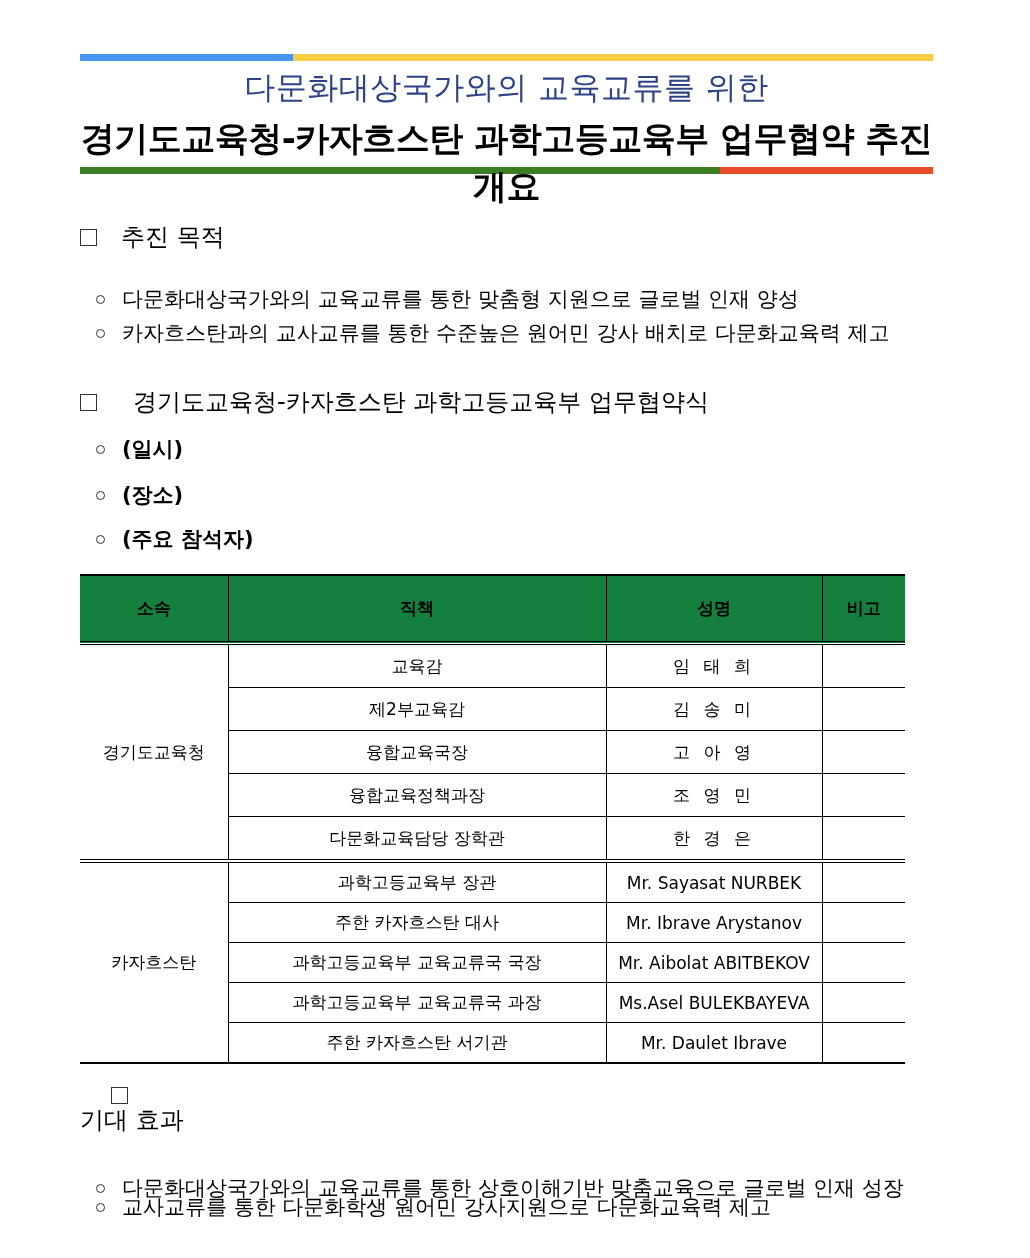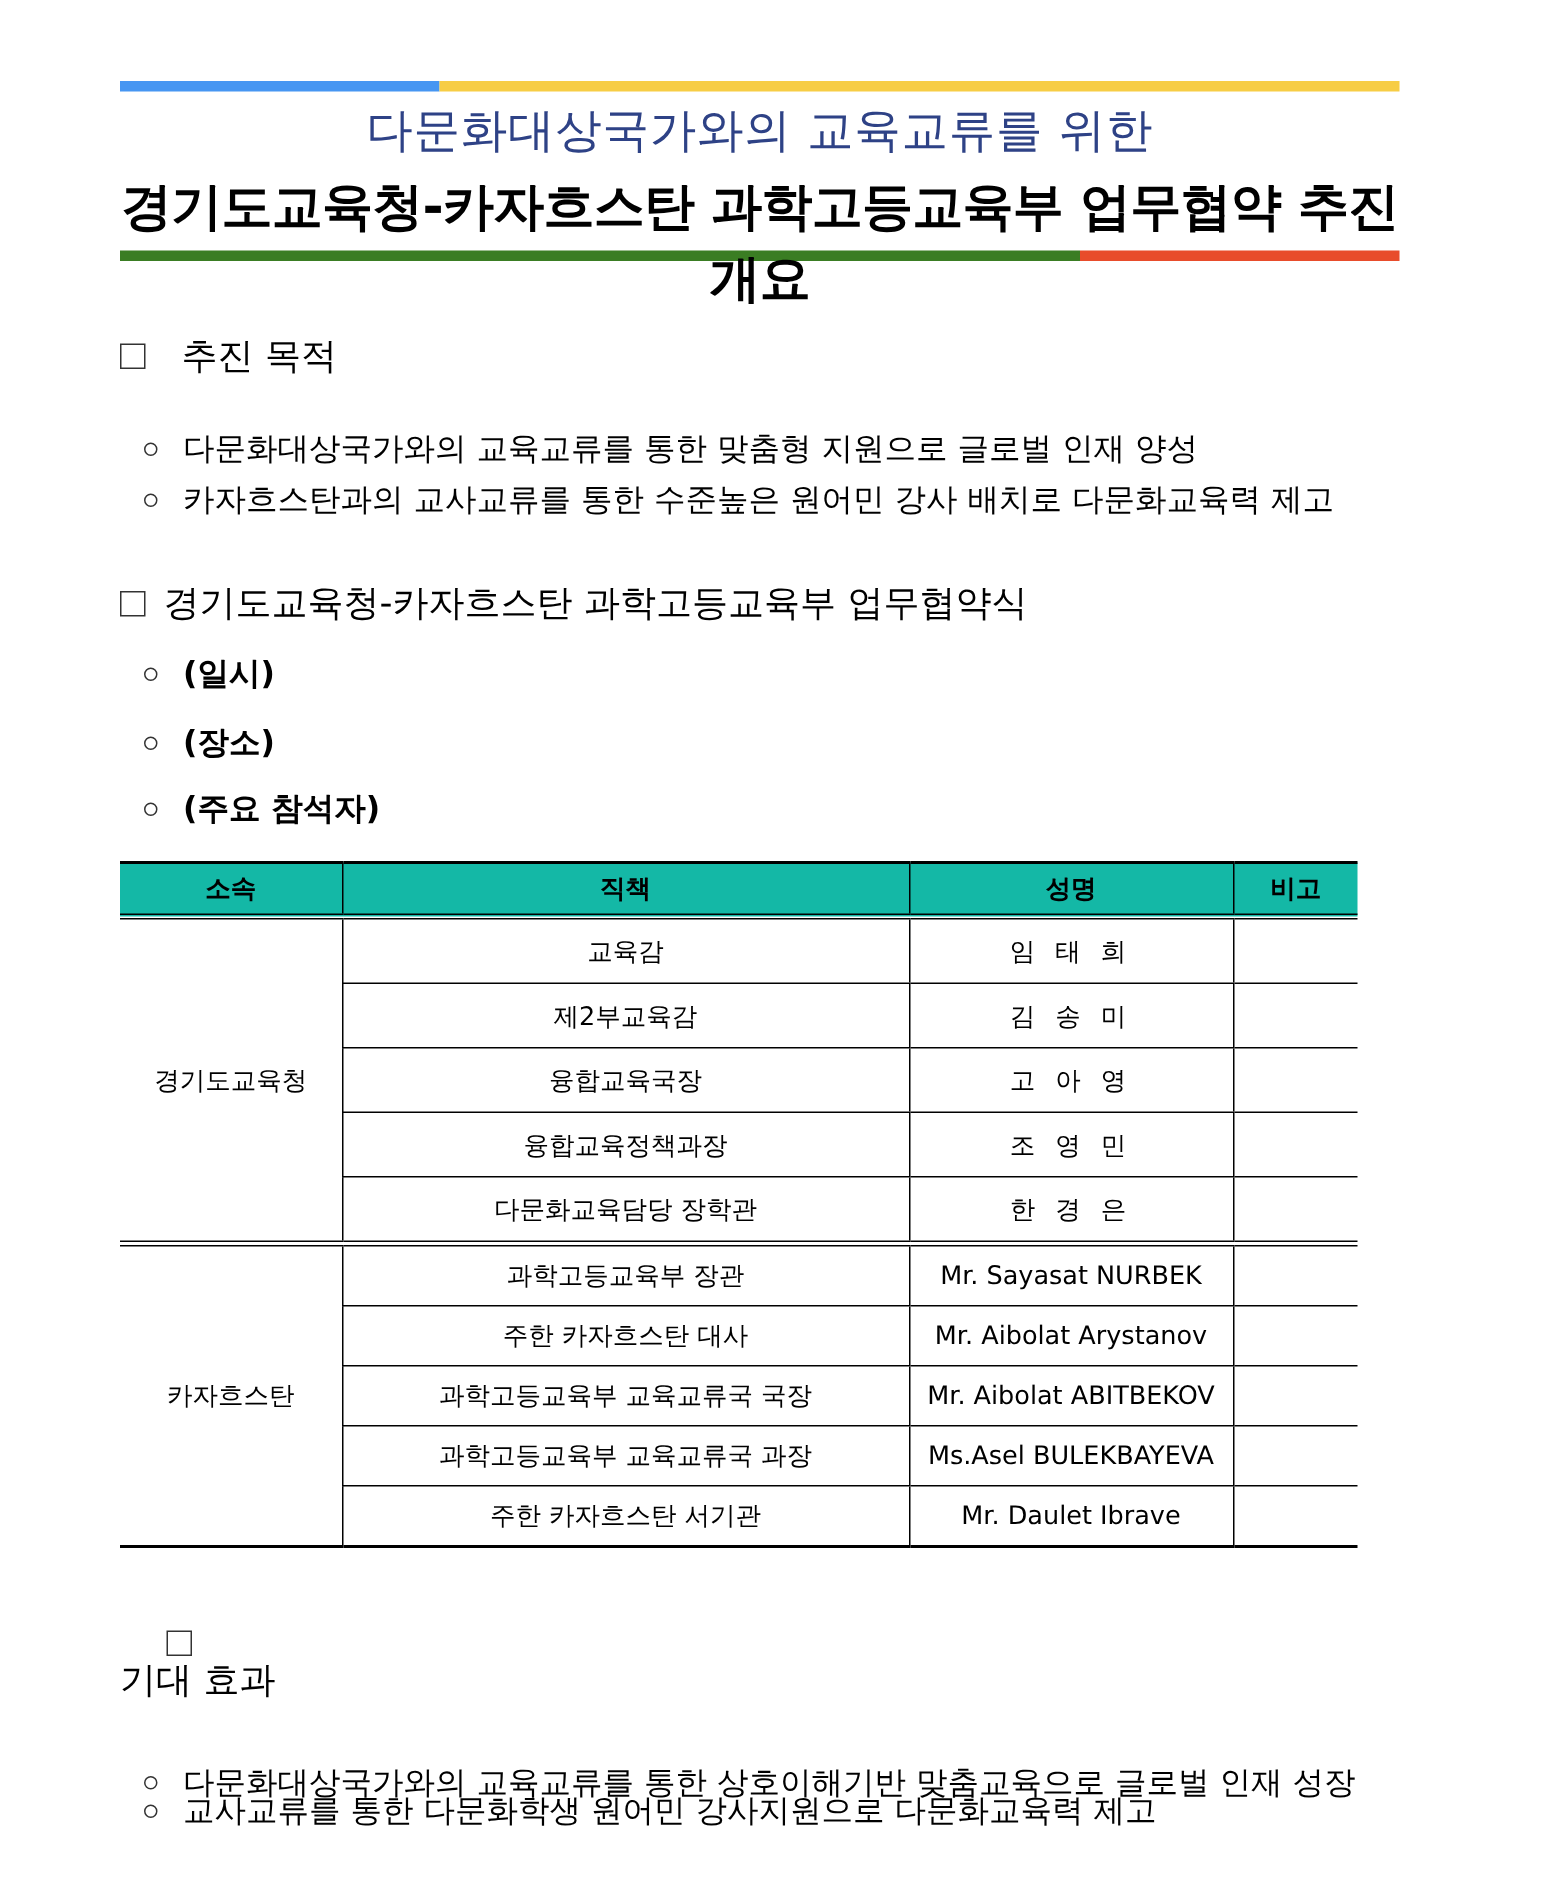--- a/index.html
+++ b/index.html
@@ -73,7 +73,7 @@
   <span>카자흐스탄과의  교사교류를  통한  수준높은  원어민  강사  배치로  다문화교육력  제고</span>
 </div>
 
-<div class="sec-head tight" style="top:386px;">
+<div class="sec-head tight" style="top:386px;gap:24px;">
   <span class="sq"></span>
   <span>경기도교육청-카자흐스탄  과학고등교육부  업무협약식</span>
 </div>

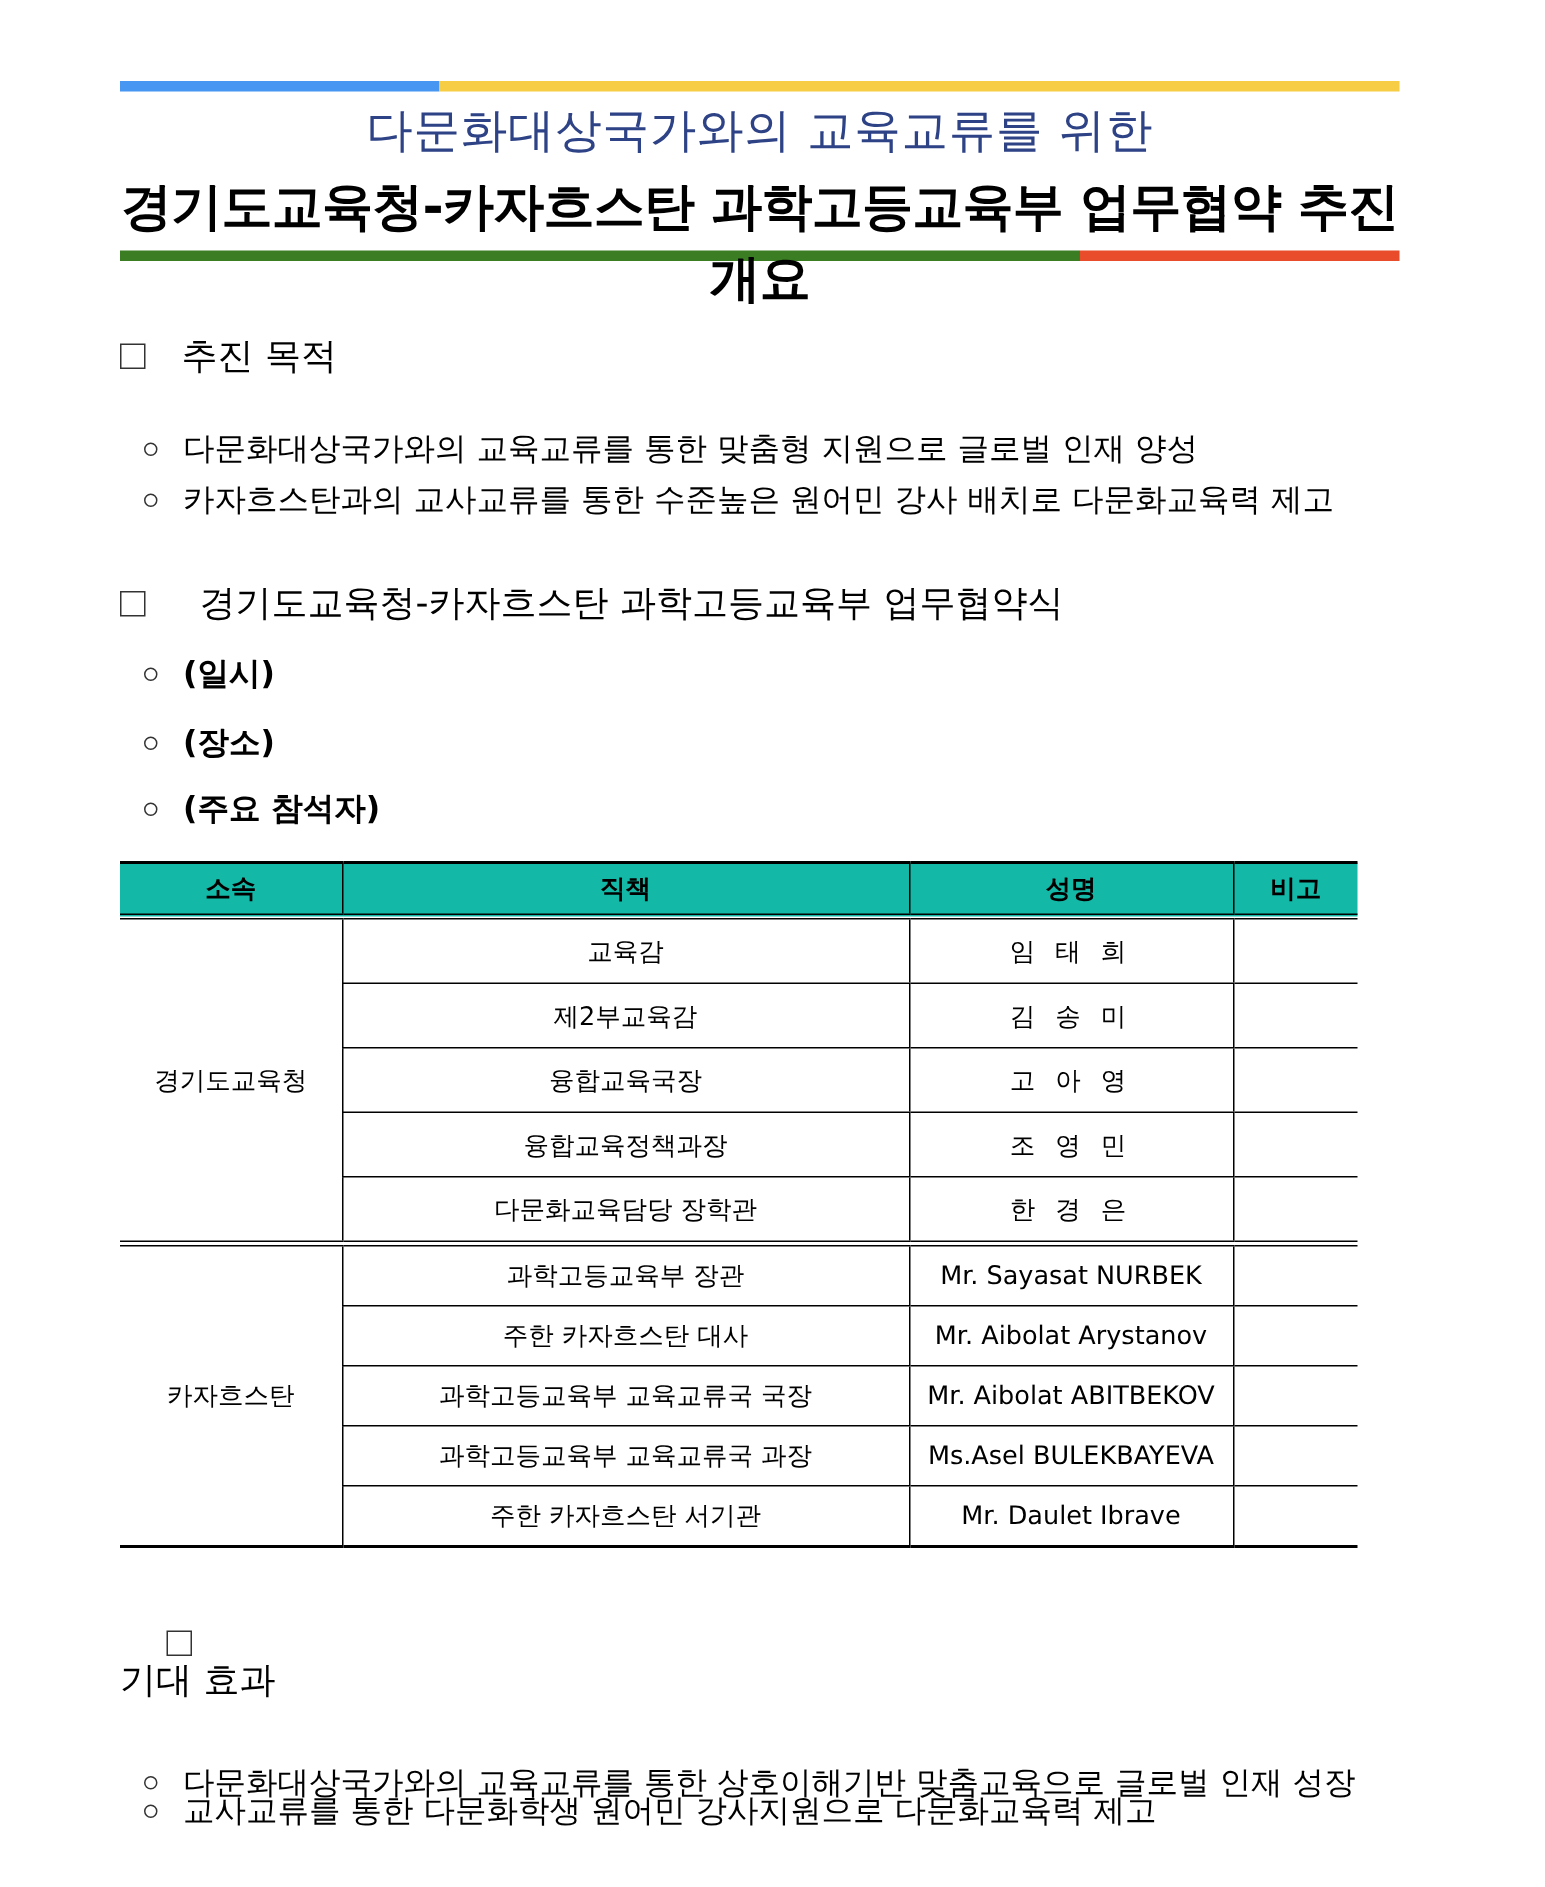--- a/index.html
+++ b/index.html
@@ -35,9 +35,9 @@
       font-size: 17px; table-layout: fixed;
     }
     table.att th {
-      background: #14b8a6; font-weight: bold; height: 33px; font-size: 17px;
+      background: #15803d; font-weight: bold; height: 33px; font-size: 17px;
       border-top: 2.5px solid #000; border-left: 1px solid #000;
-      border-bottom: 4px double #000; padding: 0;
+      border-bottom: 4px double #000; padding: 16px;
     }
     table.att th:first-child { border-left: none; }
     table.att td {

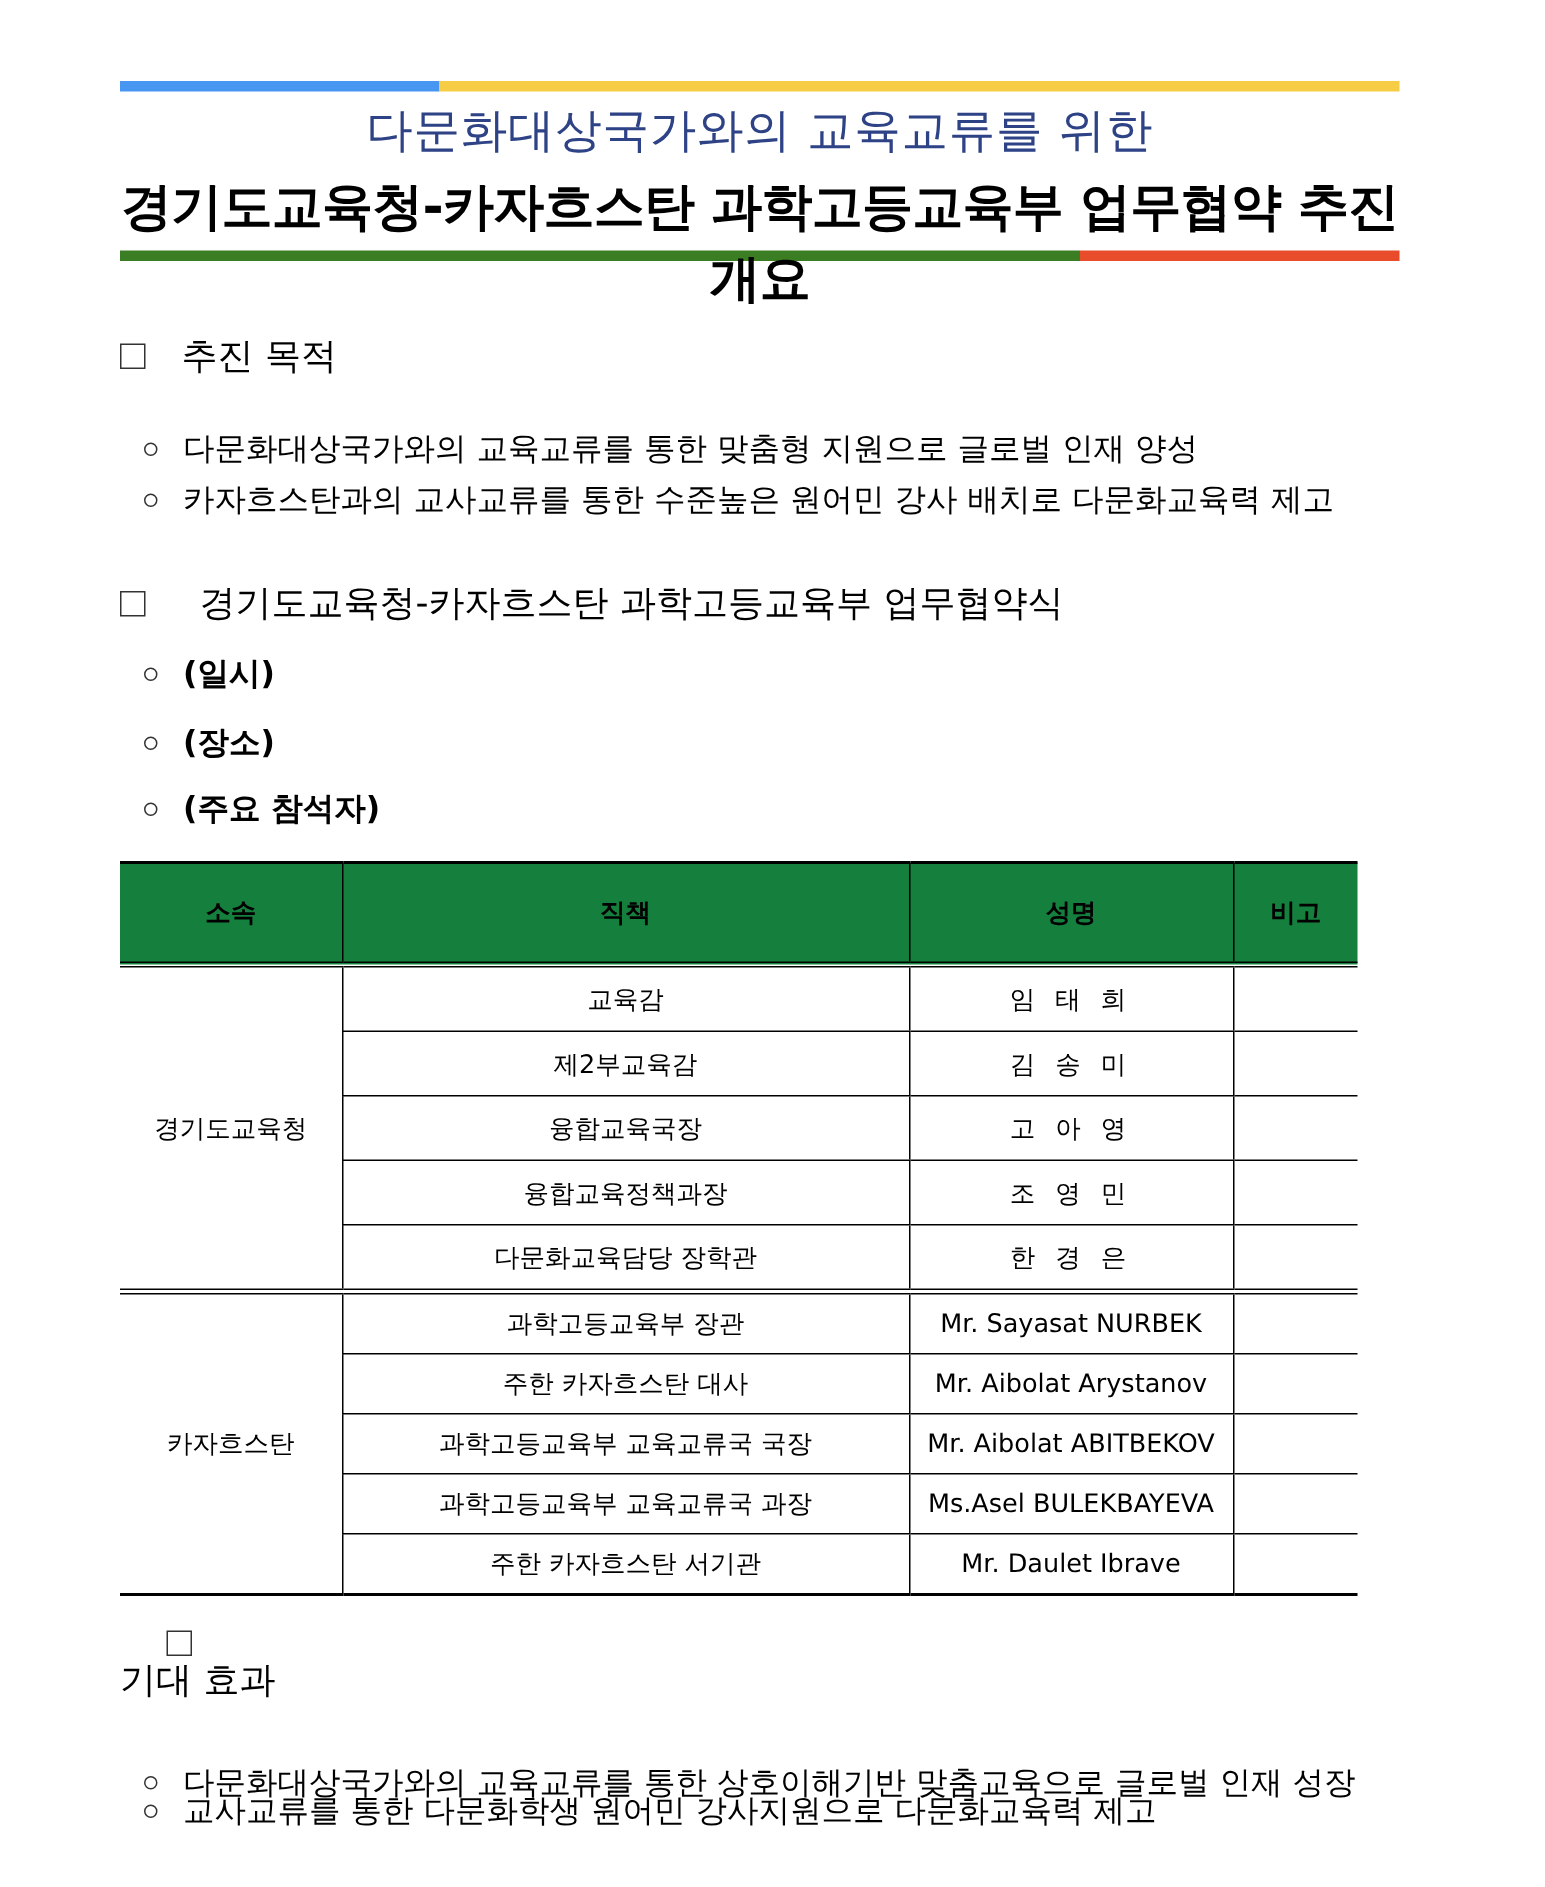--- a/index.html
+++ b/index.html
@@ -140,7 +140,7 @@
     </tr>
     <tr class="kz">
       <td>주한 카자흐스탄 대사</td>
-      <td>Mr. Aibolat Arystanov</td>
+      <td>Mr. Ibrave Arystanov</td>
       <td></td>
     </tr>
     <tr class="kz">

